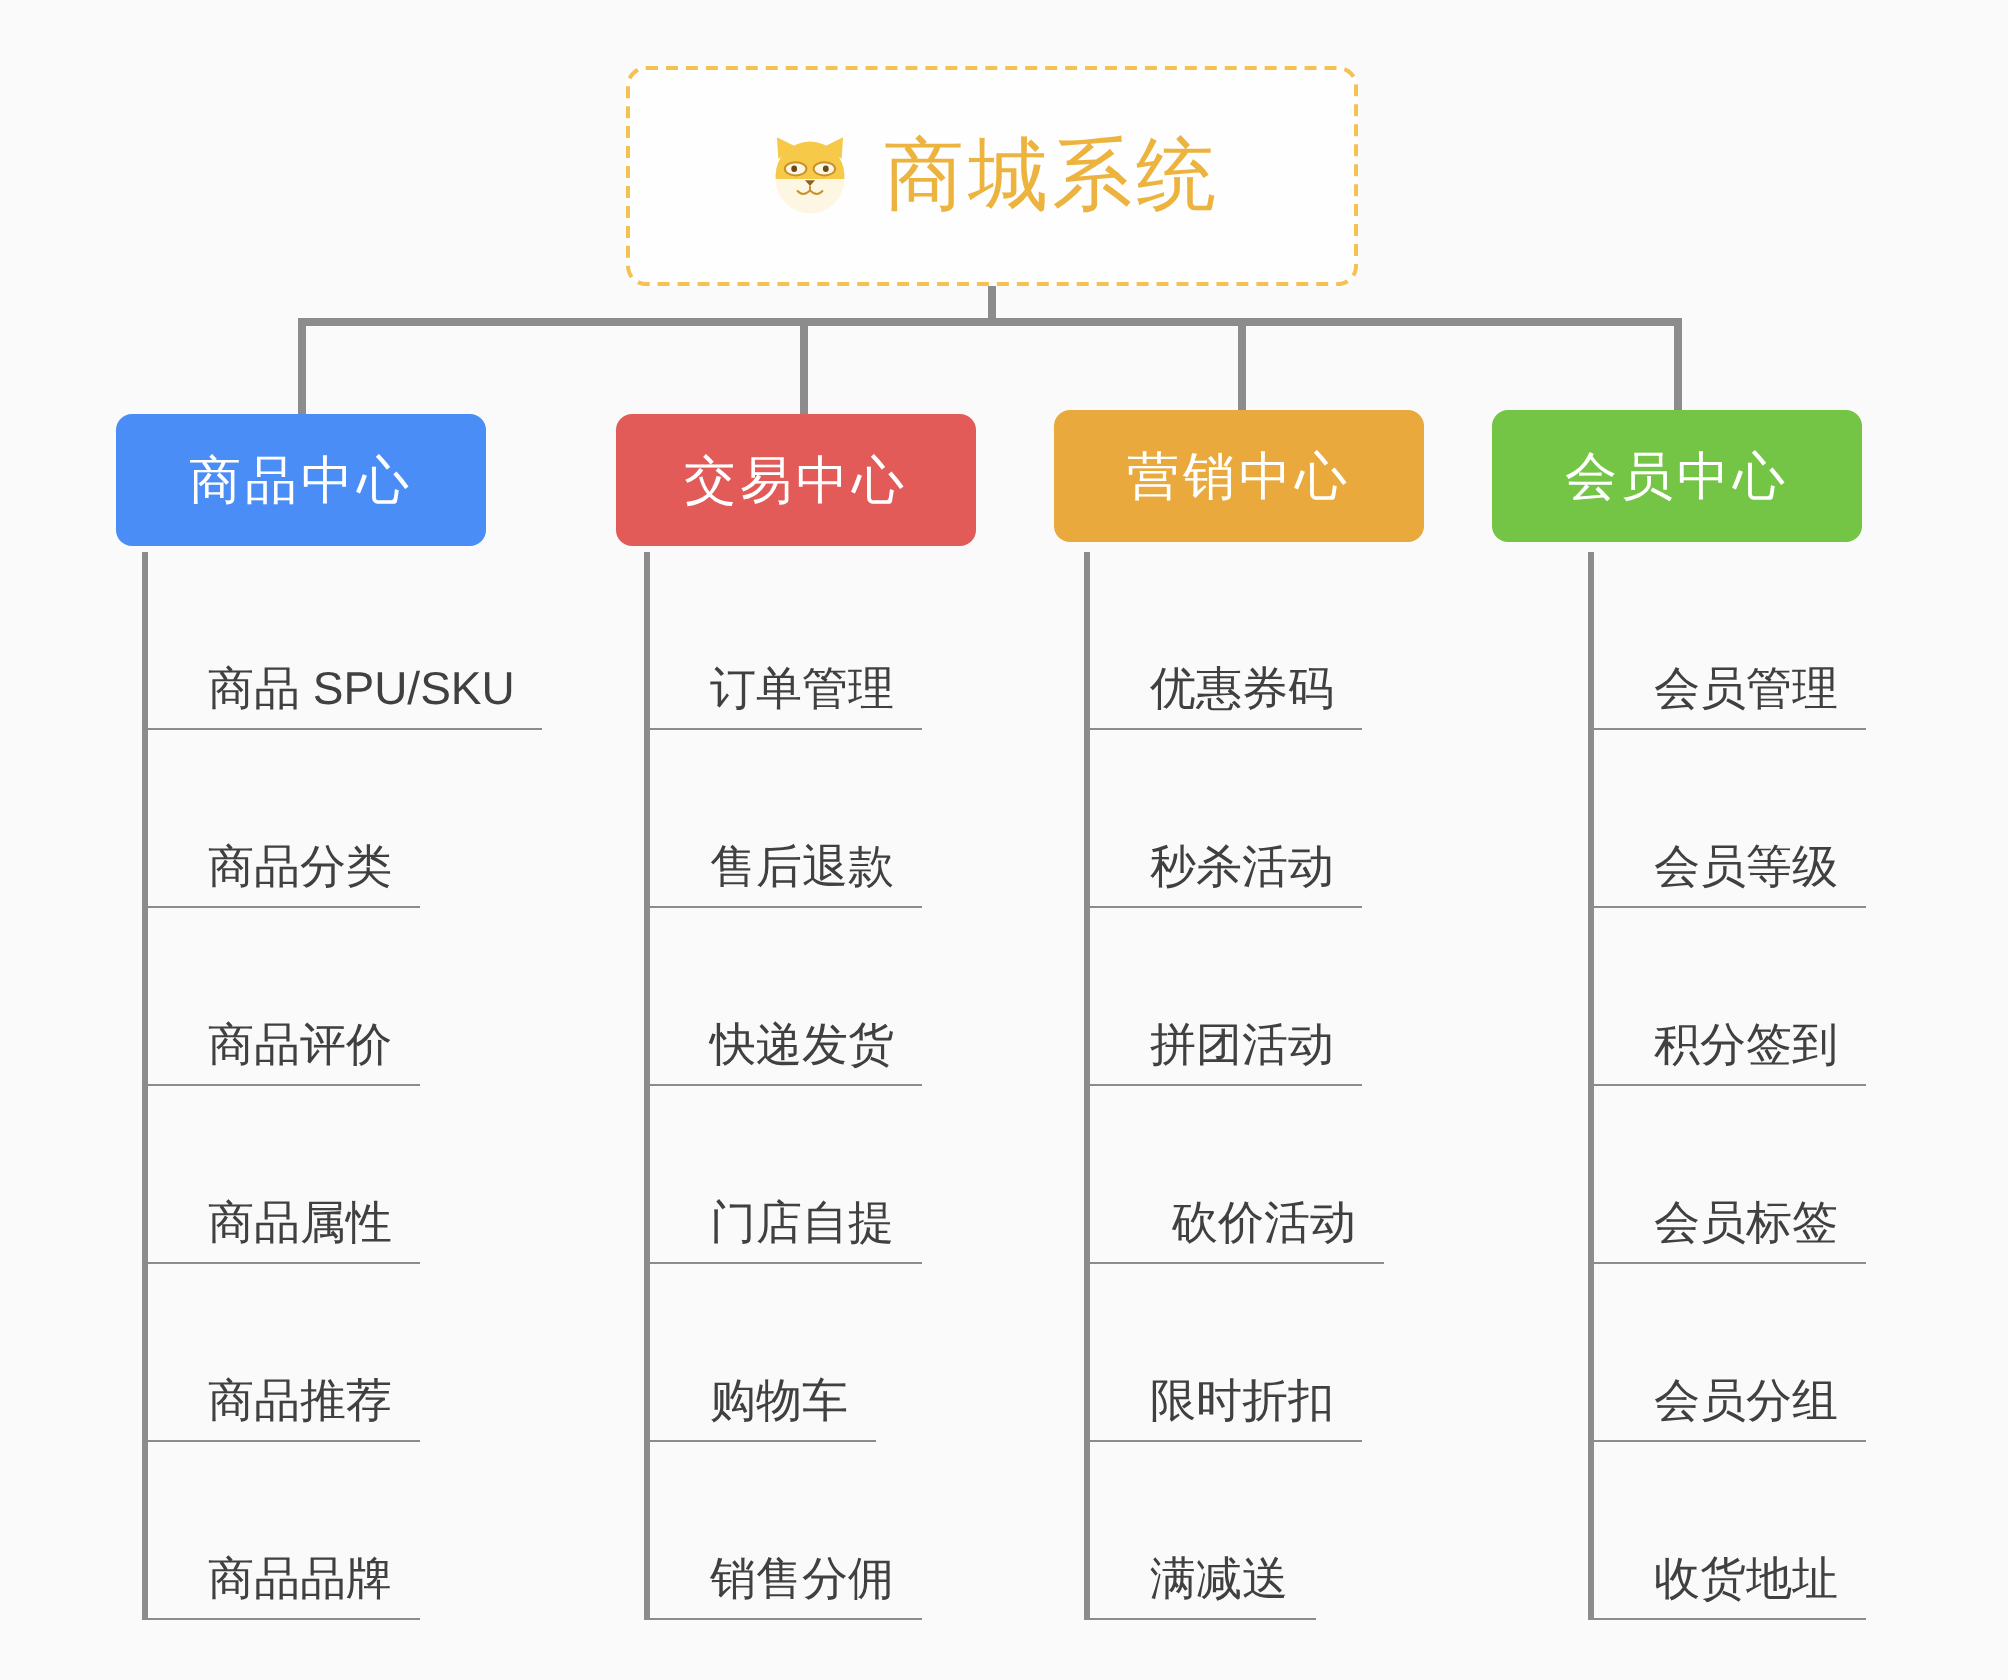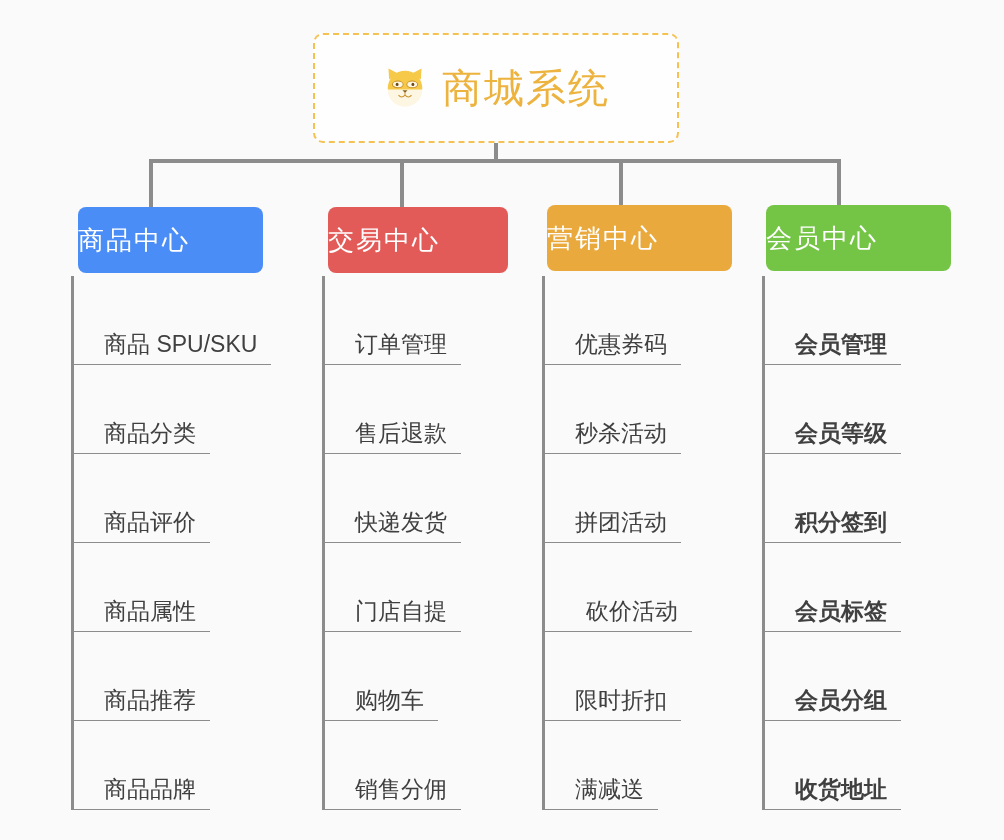--- a/index.html
+++ b/index.html
@@ -66,11 +66,11 @@
     border-radius: 8px;
     display: flex;
     align-items: center;
+    justify-content: center;
     color: #ffffff;
     font-size: 26px;
     letter-spacing: 2px;
     box-sizing: border-box;
-    margin-left: 20px;
   }
 
   

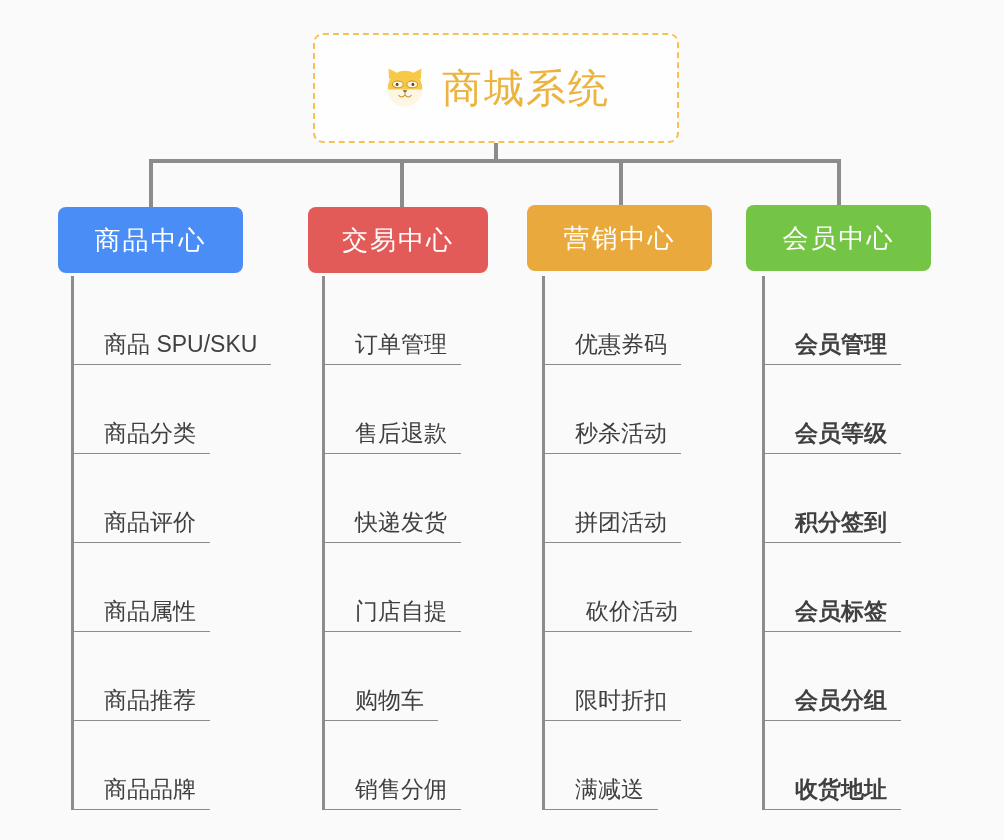--- a/index.html
+++ b/index.html
@@ -208,7 +208,7 @@
       <div class="cat-box" style="left: 746px; top: 205px; width: 185px; background: rgb(116, 196, 69);">
         <span>会员中心</span>
       </div>
-      <div class="leaf-col" style="left: 762px; width: 164px; border-left-color: rgb(140, 140, 140); font-weight: bold;">
+      <div class="leaf-col" style="left: 794px; width: 164px; border-left-color: rgb(140, 140, 140);">
         <div class="leaf-item">
           <span class="leaf-label" style="border-bottom-color: rgb(140, 140, 140);">会员管理</span>
         </div>

